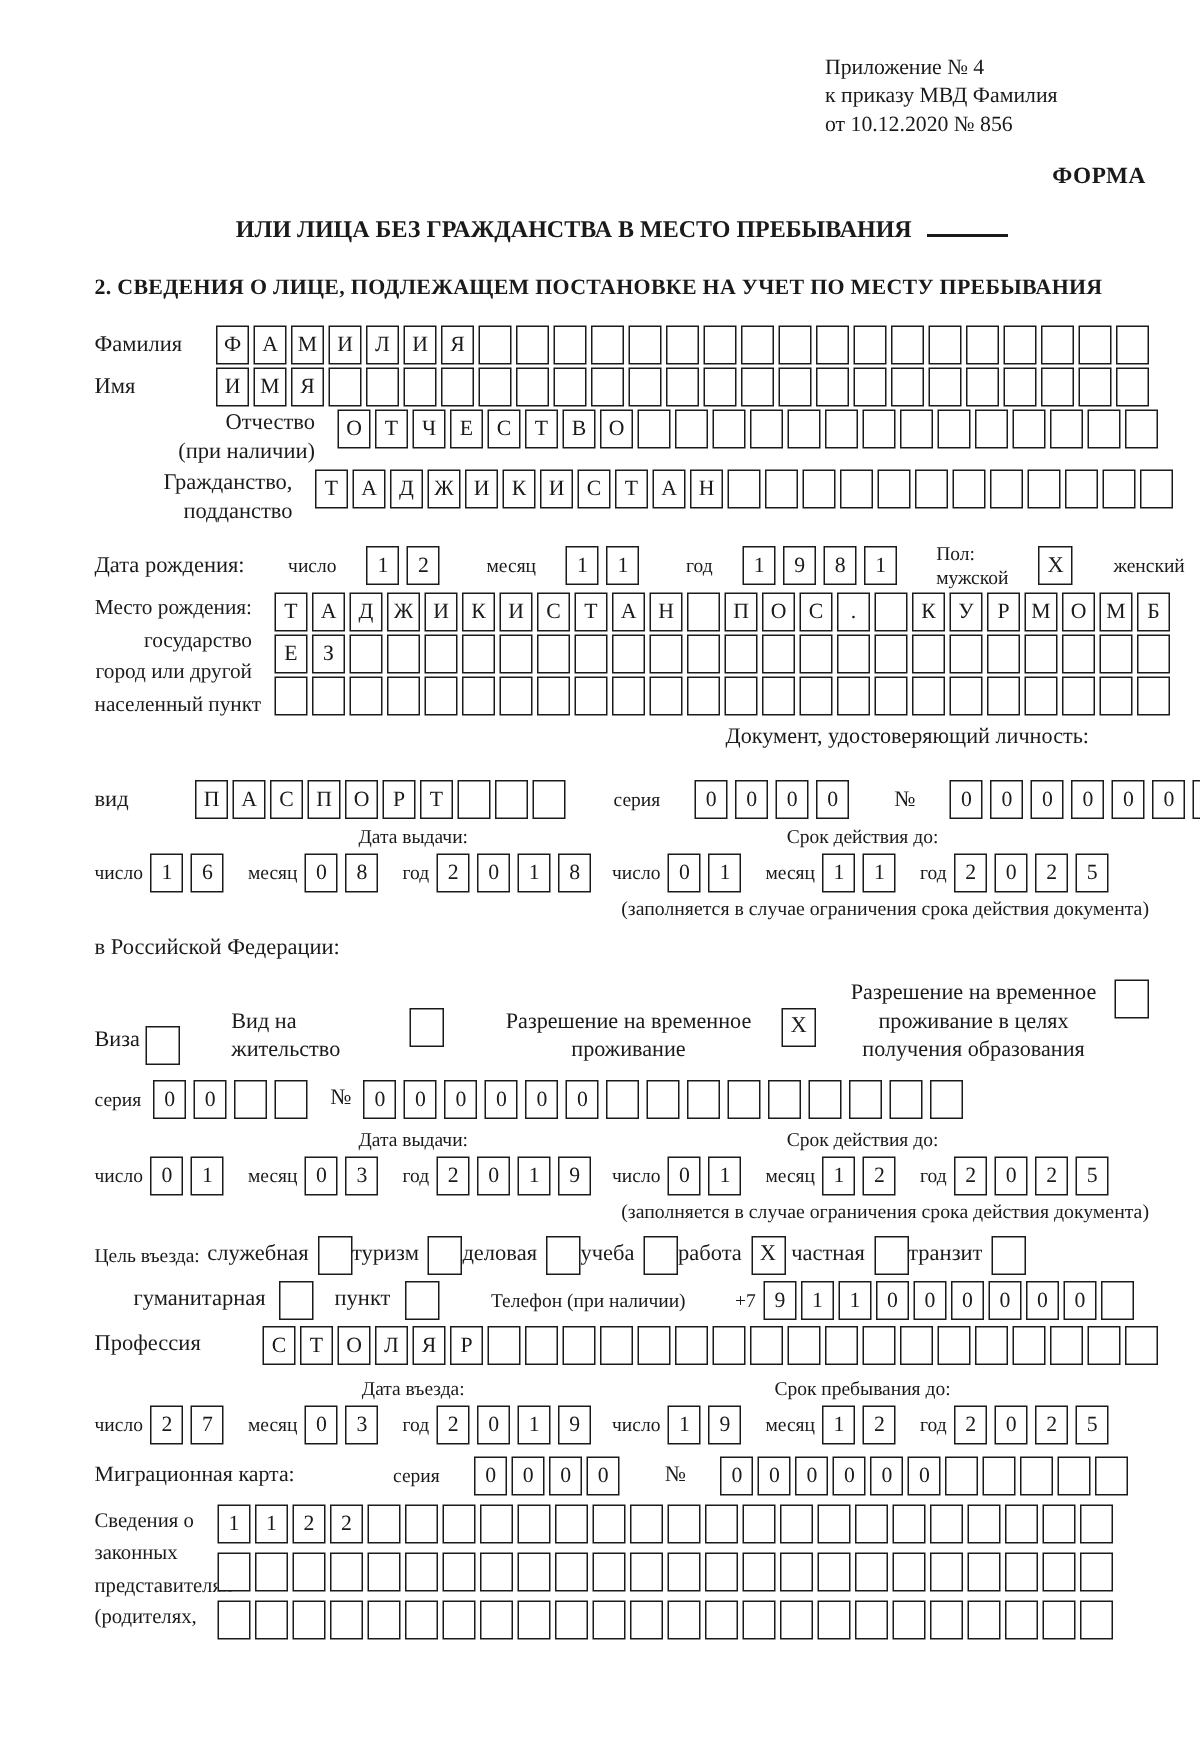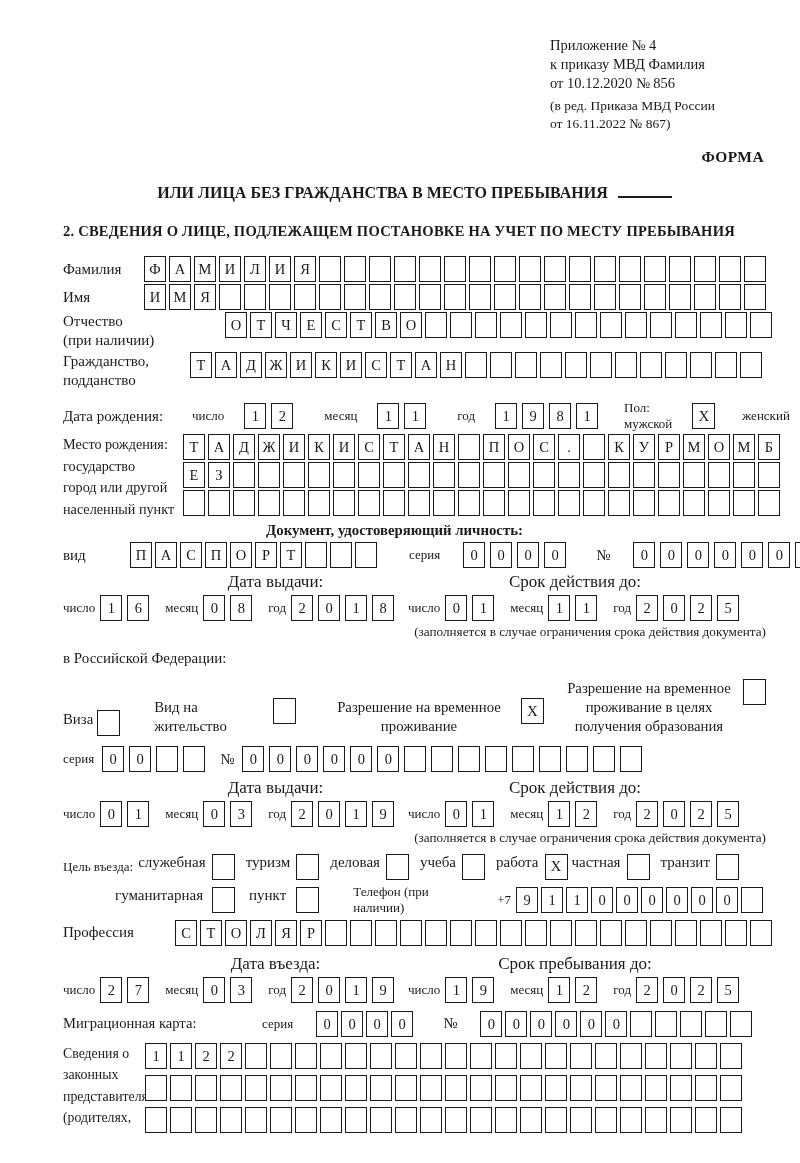--- a/index.html
+++ b/index.html
@@ -93,10 +93,6 @@
     <div>Приложение № 4</div>
     <div>к приказу МВД Фамилия</div>
     <div>от 10.12.2020 № 856</div>
-    <div class="small">
-      <div>(в ред. Приказа МВД России</div>
-      <div>от 16.11.2022 № 867)</div>
-    </div>
   </div>
   <div class="forma">ФОРМА</div>
 

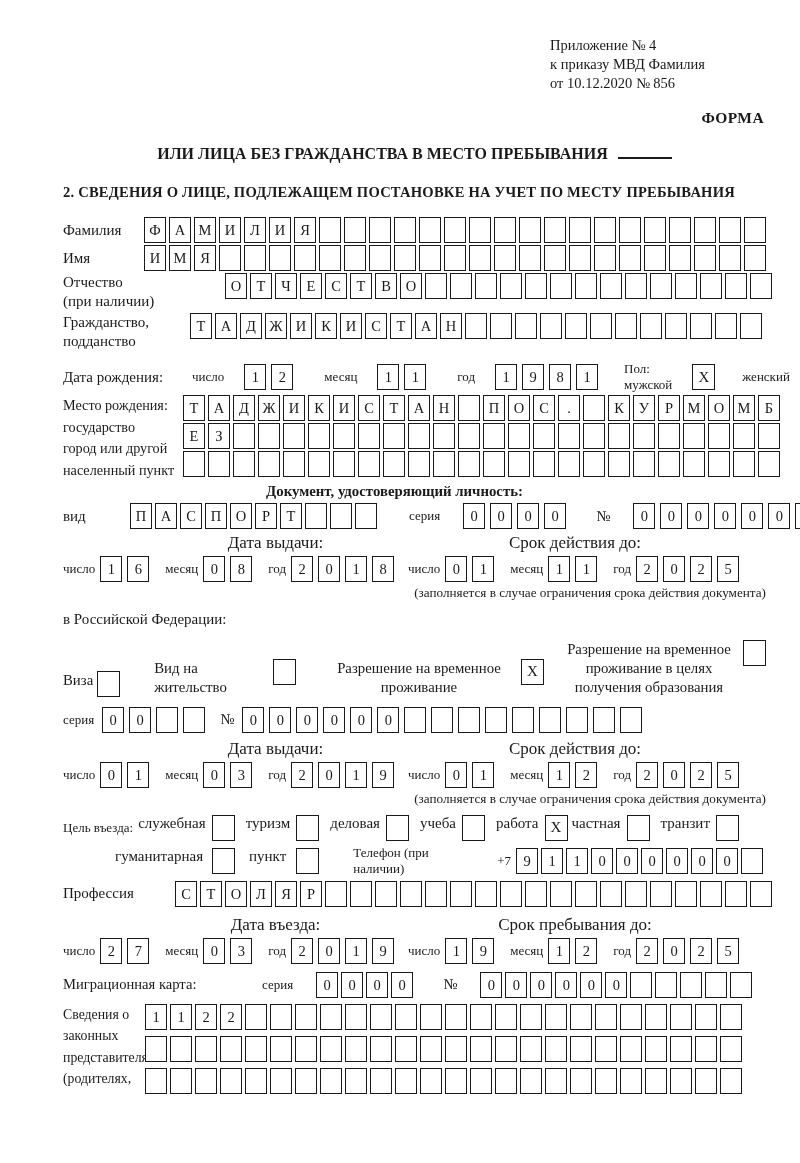--- a/index.html
+++ b/index.html
@@ -23,7 +23,7 @@
 
   
   .row { display:flex; align-items:center; margin-bottom:2px;gap:15px; }
-  .row.top { align-items:flex-start; }
+  .row.top { align-items:flex-start;text-align:right; }
   .lbl { flex:none; line-height:19px; }
   .w66 { width:66px; } .w147 { width:147px; } .w112 { width:112px; }
   .w105 { width:105px; white-space:nowrap; } .w97 { width:97px; }

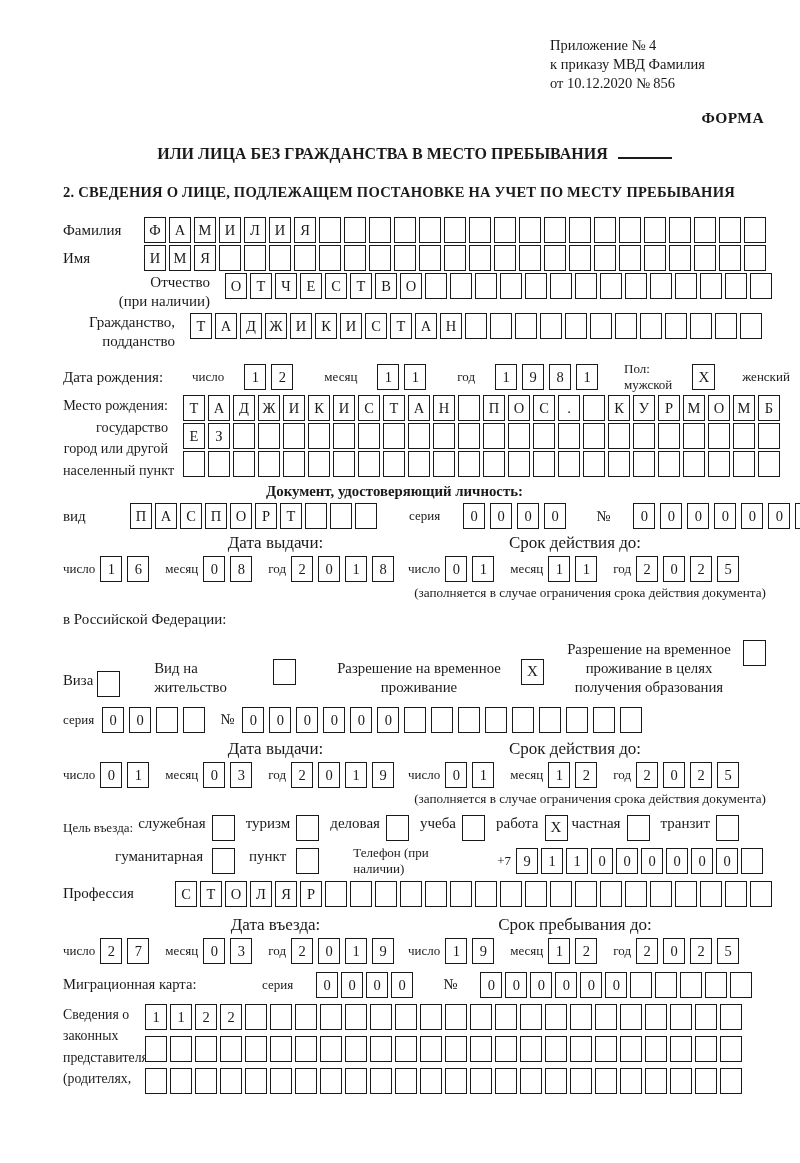--- a/index.html
+++ b/index.html
@@ -53,7 +53,7 @@
   .dg { display:flex; margin-right:11px; }
   .dg .cell { margin-right:5px; }
   .dnote { font-size:13.2px; text-align:right; margin-top:3px; line-height:1.2; }
-  .mb6 { margin-bottom:6px; } .mb8 { margin-bottom:8px; } .mb10 { margin-bottom:10px; }
+  .mb6 { margin-bottom:6px; } .mb8 { margin-bottom:8px; } .mb10 { margin-bottom:10px;margin-left:20px; }
 
   
   .para { line-height:25px; margin-top:6px; }

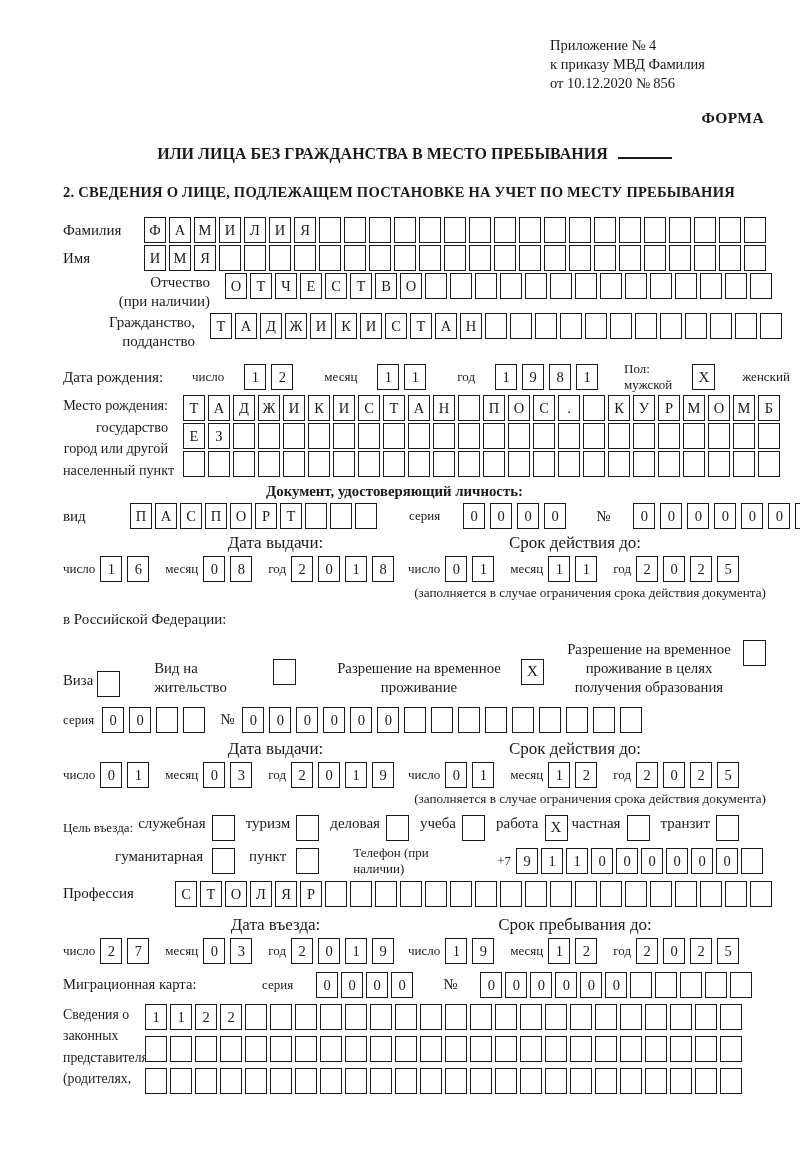--- a/index.html
+++ b/index.html
@@ -82,7 +82,7 @@
   .reps-label { width:82px; flex:none; font-size:13.8px; line-height:21.5px; }
   .reps-cells .cells { margin-bottom:6px; }
 
-  .doc-head { text-align:center; font-weight:bold; font-size:14.8px; margin:2px 40px 3px 0; }
+  .doc-head { text-align:right; font-weight:normal; font-size:14.8px; margin:2px 40px 20px 0; }
 </style>
 </head>
 <body>

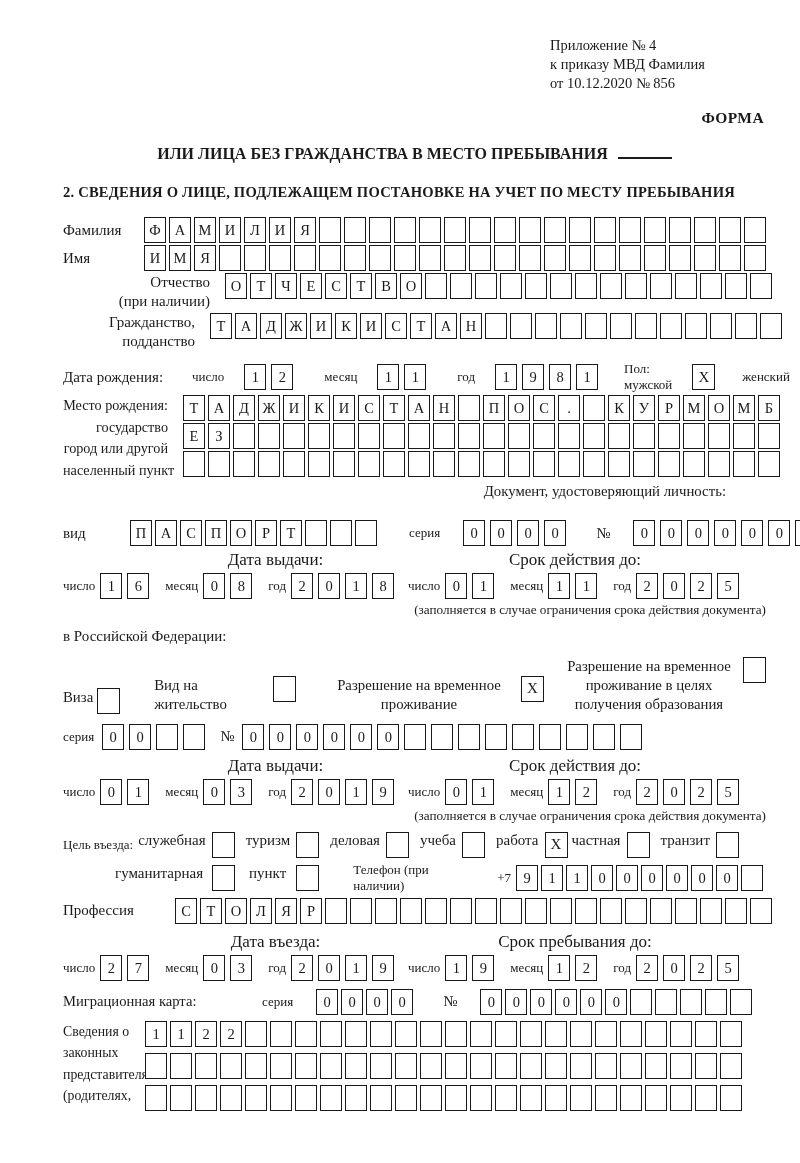--- a/index.html
+++ b/index.html
@@ -45,7 +45,7 @@
   .d2 { display:flex; align-items:flex-start; margin-top:4px; }
   .dcol1 { width:345px; flex:none; }
   .dcol2 { flex:1; }
-  .dhead { text-align:center; margin-bottom:3px; font-size:17px; }
+  .dhead { text-align:center; margin-bottom:3px; font-size:13px; }
   .dhead.h1 { padding-left:80px; }
   .dhead.h2 { padding-right:24px; }
   .drow { display:flex; align-items:center; }

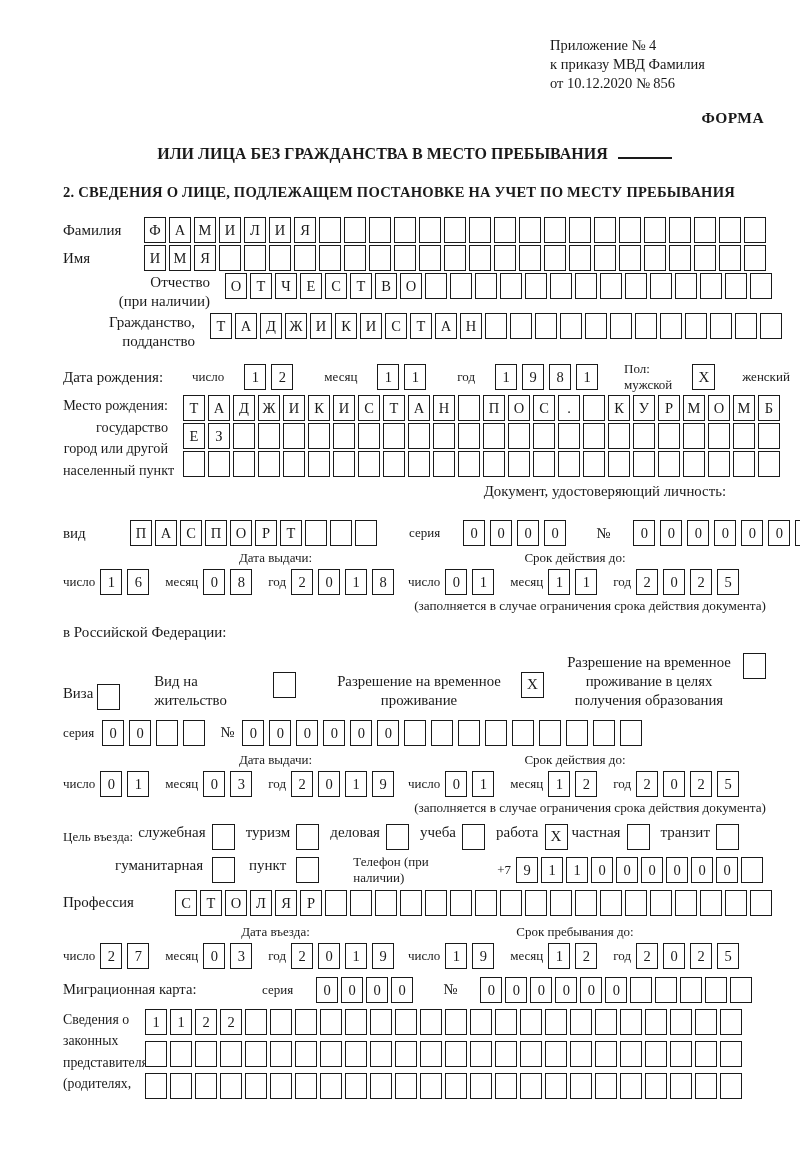--- a/index.html
+++ b/index.html
@@ -67,7 +67,7 @@
   .wrap186 { width:186px; } .wrap170 { width:170px; }
   .ml20 { margin-left:20px; } .ml30 { margin-left:30px; } .ml34 { margin-left:34px; }
 
-  .inline-opt { display:flex; align-items:flex-start; }
+  .inline-opt { display:flex; align-items:center; }
   .inline-opt .checkbox { margin-left:6px; }
   .purpose-row { display:flex; align-items:center; margin-bottom:4px; }
   .purpose-row .gap { margin-left:11px; }

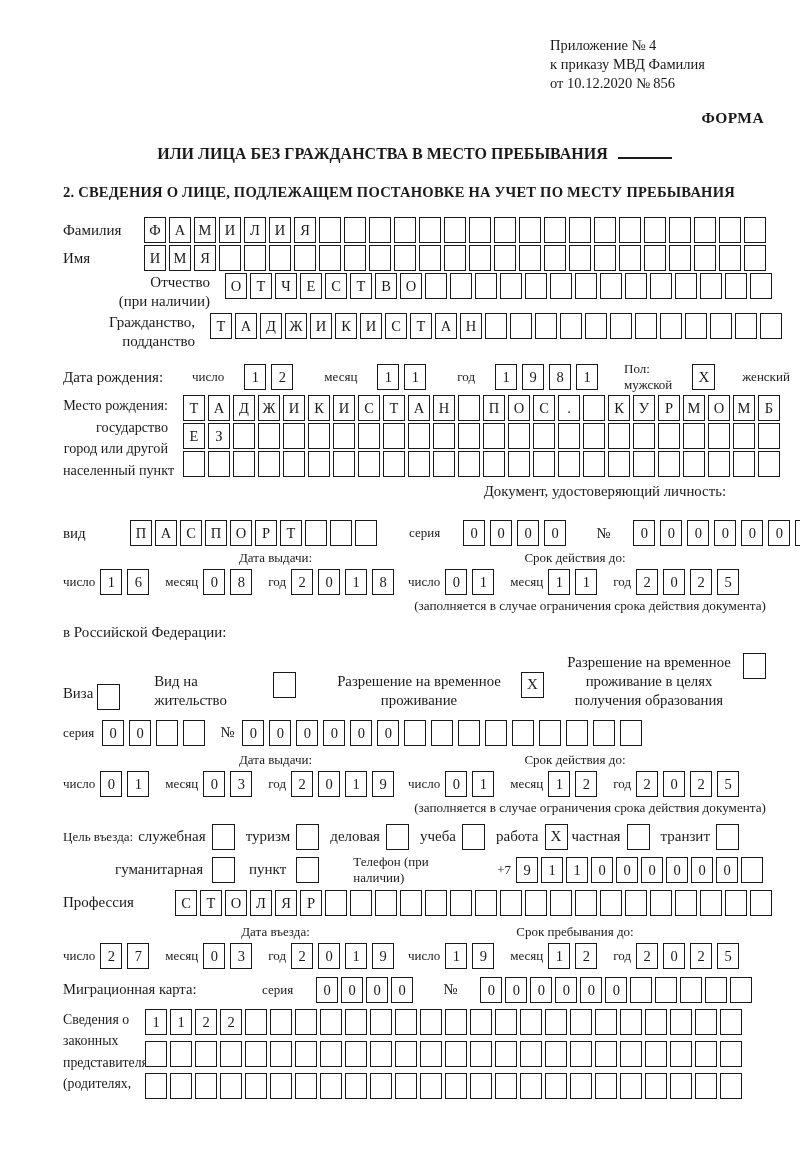--- a/index.html
+++ b/index.html
@@ -70,7 +70,7 @@
   .inline-opt { display:flex; align-items:center; }
   .inline-opt .checkbox { margin-left:6px; }
   .purpose-row { display:flex; align-items:center; margin-bottom:4px; }
-  .purpose-row .gap { margin-left:11px; }
+  .purpose-row .gap { margin-left:0; }
   .indent65 { margin-left:52px; }
 
   .serline { display:flex; align-items:center; margin:8px 0 6px; }

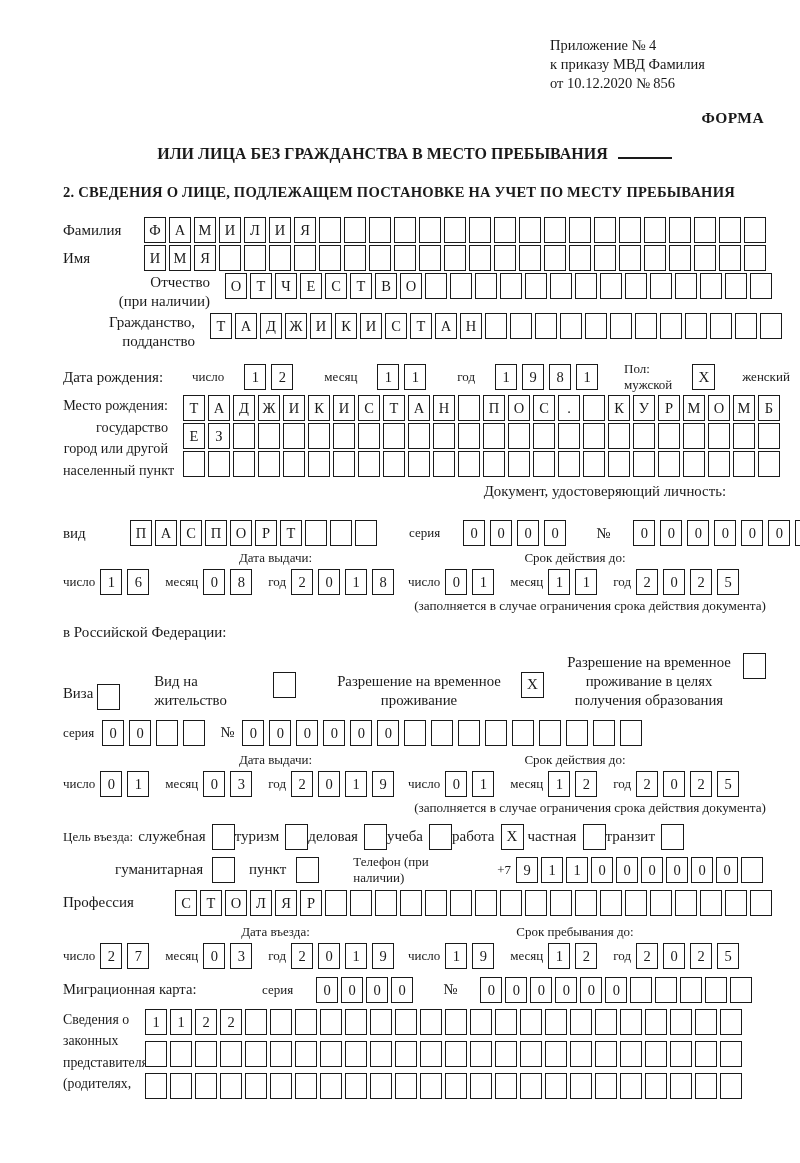--- a/index.html
+++ b/index.html
@@ -71,7 +71,7 @@
   .inline-opt .checkbox { margin-left:6px; }
   .purpose-row { display:flex; align-items:center; margin-bottom:4px; }
   .purpose-row .gap { margin-left:0; }
-  .indent65 { margin-left:52px; }
+  .indent65 { margin-left:26px; }
 
   .serline { display:flex; align-items:center; margin:8px 0 6px; }
   .serline .dl { margin:0 8px 0 0; }

